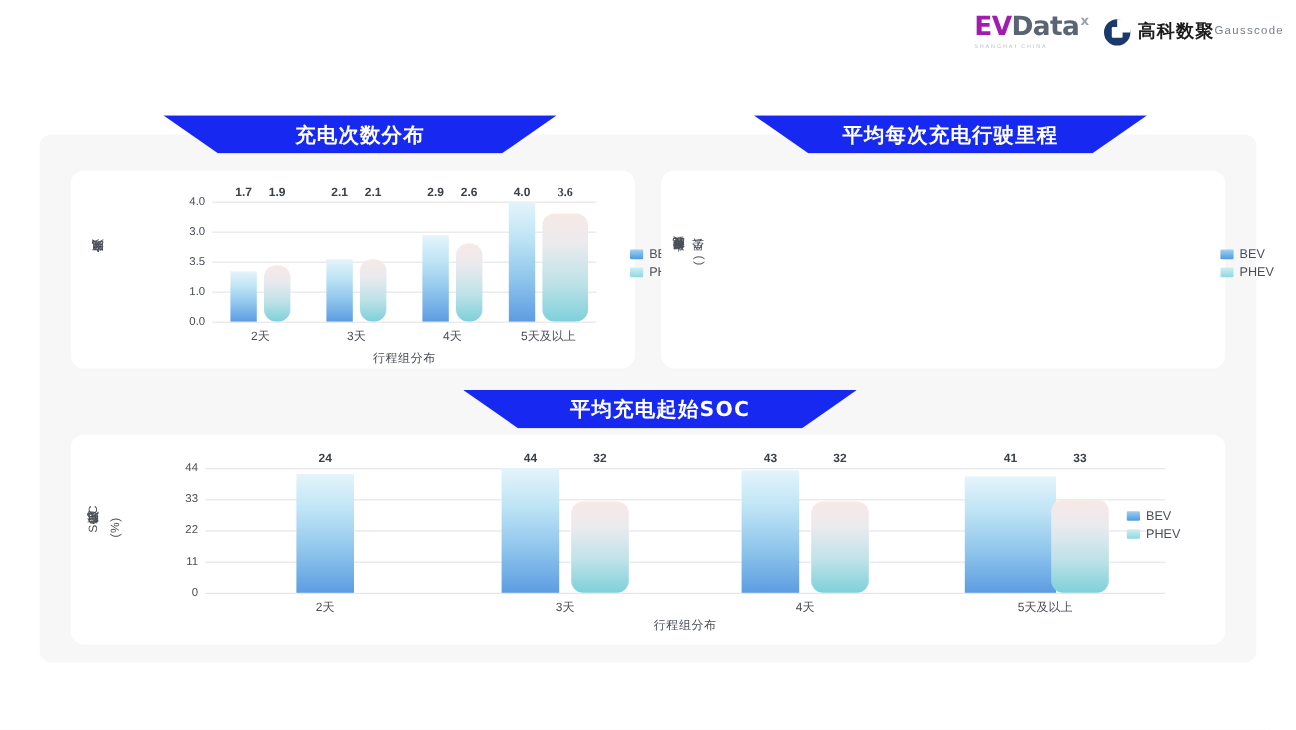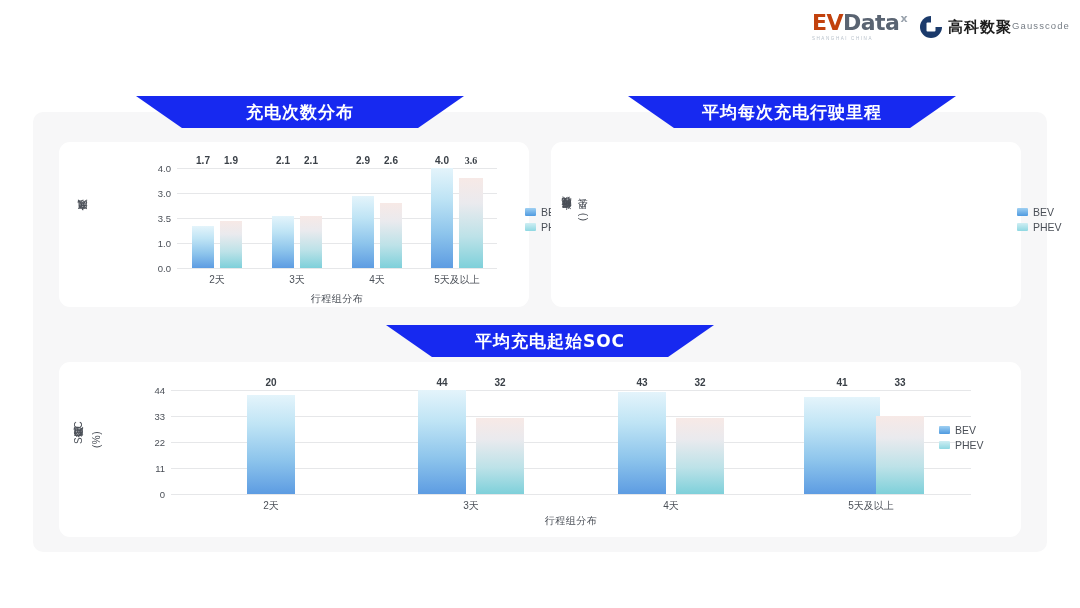--- a/index.html
+++ b/index.html
@@ -22,7 +22,7 @@
     color:#5a6472; line-height:1; position:relative;
     font-family:"DejaVu Sans",sans-serif;
   }
-  .evdata-word .ev{ color:#c2410c; }
+  .evdata-word .ev{ color:#a21caf; }
   .evdata-word .sup{
     font-size:11px; color:#9aa3ad; position:relative; top:-8px; left:1px;
   }

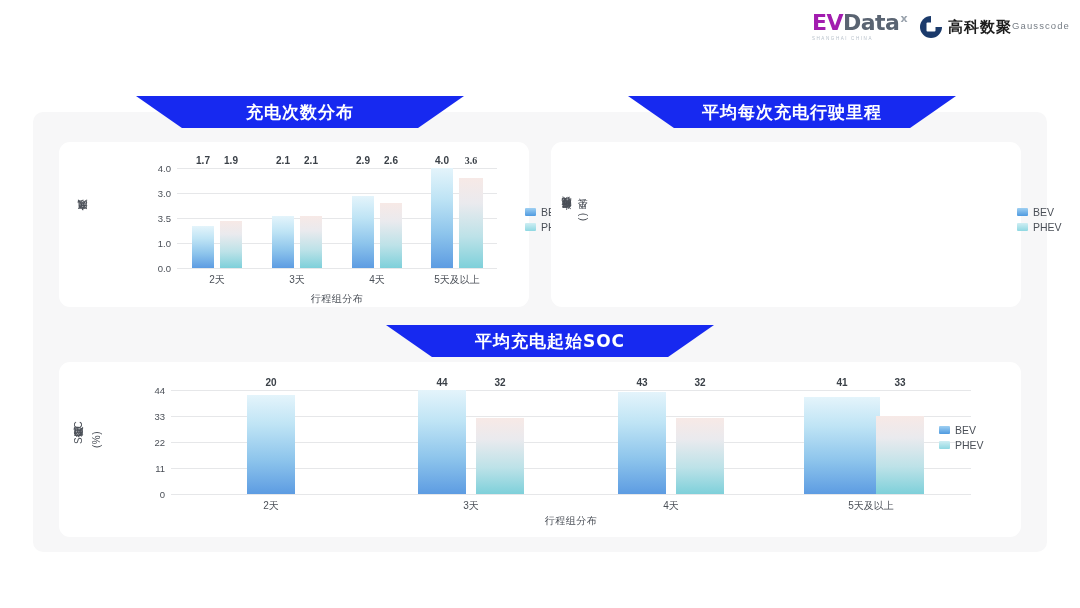--- a/index.html
+++ b/index.html
@@ -99,7 +99,7 @@
   .barwrap{ position:relative; display:flex; flex-direction:column; justify-content:flex-end; align-items:center; height:100%; }
   .bar{ width:100%; border-radius:0; }
   .bar.bev{ background:linear-gradient(180deg,#e4f4fb 0%,#bfe4f5 30%,#8ec5ec 65%,#5d9ce2 100%); }
-  .bar.phev{ background:linear-gradient(180deg,#f7e9e6 0%,#eaeaee 28%,#bde2e8 65%,#7ed0da 100%); }
+  .bar.phev{ background:linear-gradient(180deg,#f7e9e6 0%,#eaeaee 28%,#bde2e8 65%,#7ed0da 100%);border-radius:10px; }
   .vlabel{
     position:absolute; bottom:100%; left:50%; transform:translateX(-50%);
     font-size:10px; font-weight:bold; color:#3b4148; margin-bottom:2px;

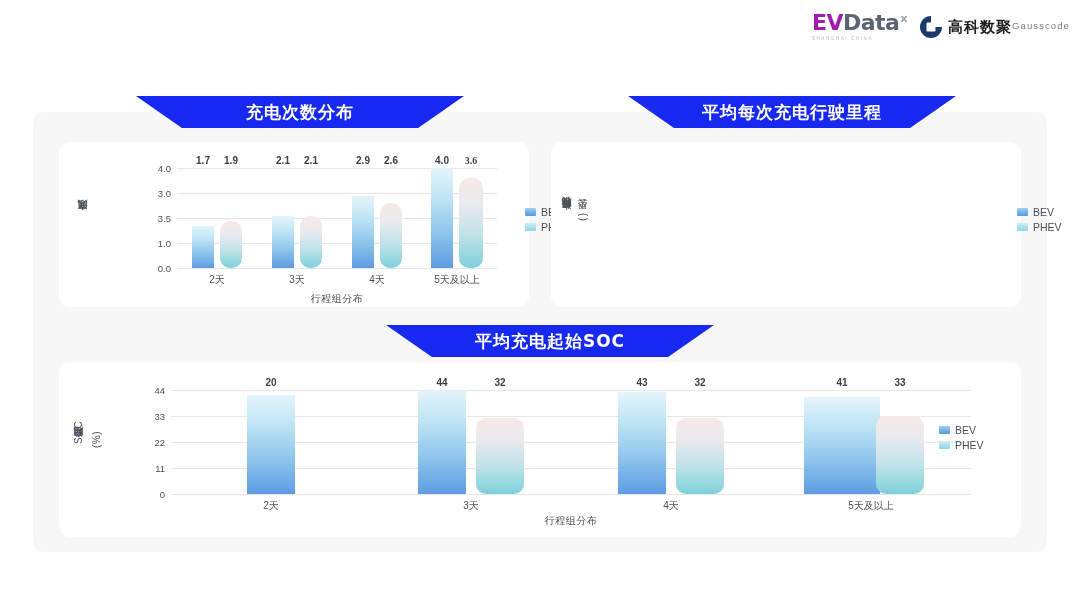--- a/index.html
+++ b/index.html
@@ -207,7 +207,7 @@
                 <div class="vlabel">4.0</div>
               </div>
             </div>
-            <div class="barwrap" style="width: 24px; font-family: Liberation Serif, serif;">
+            <div class="barwrap" style="width: 38px; font-family: Liberation Serif, serif;">
               <div class="bar phev" style="height: 90px;">
                 <div class="vlabel">3.6</div>
               </div>

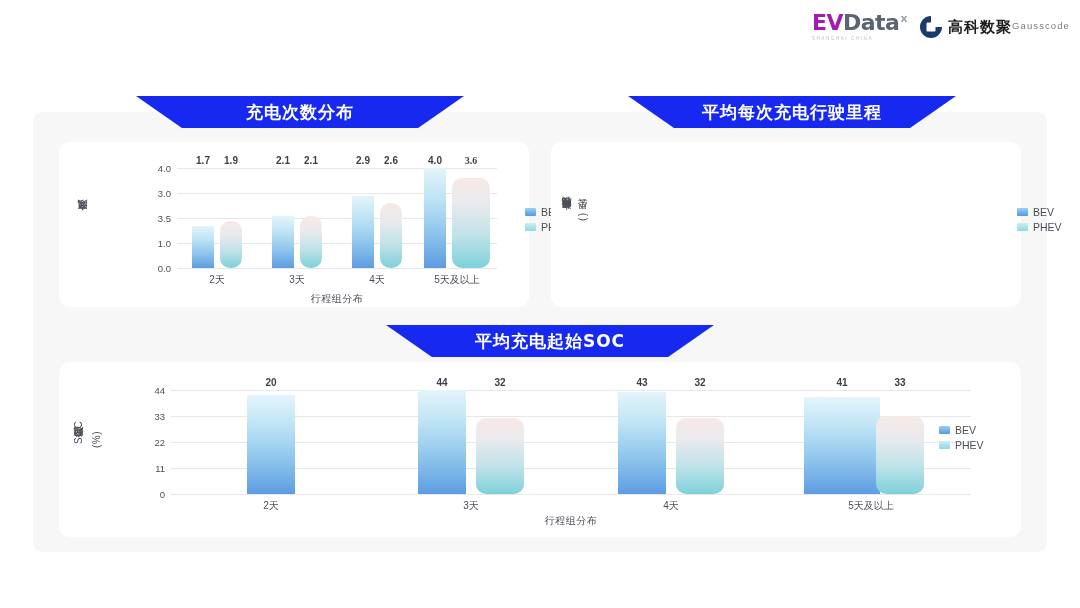--- a/index.html
+++ b/index.html
@@ -264,7 +264,7 @@
           <div class="group" style="gap: 10px;">
             <div class="barwrap" style="width: 48px;">
               <div class="bar bev" style="height: 99.2727px;">
-                <div class="vlabel">20</div>
+                <div class="vlabel">24</div>
               </div>
             </div>
             <div class="xcat">2天</div>

